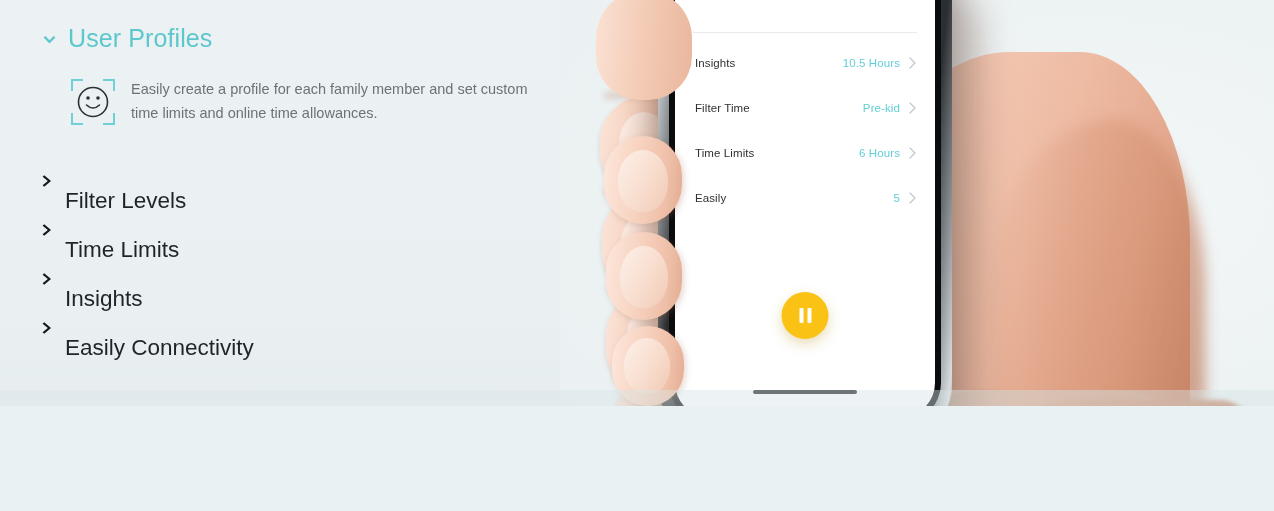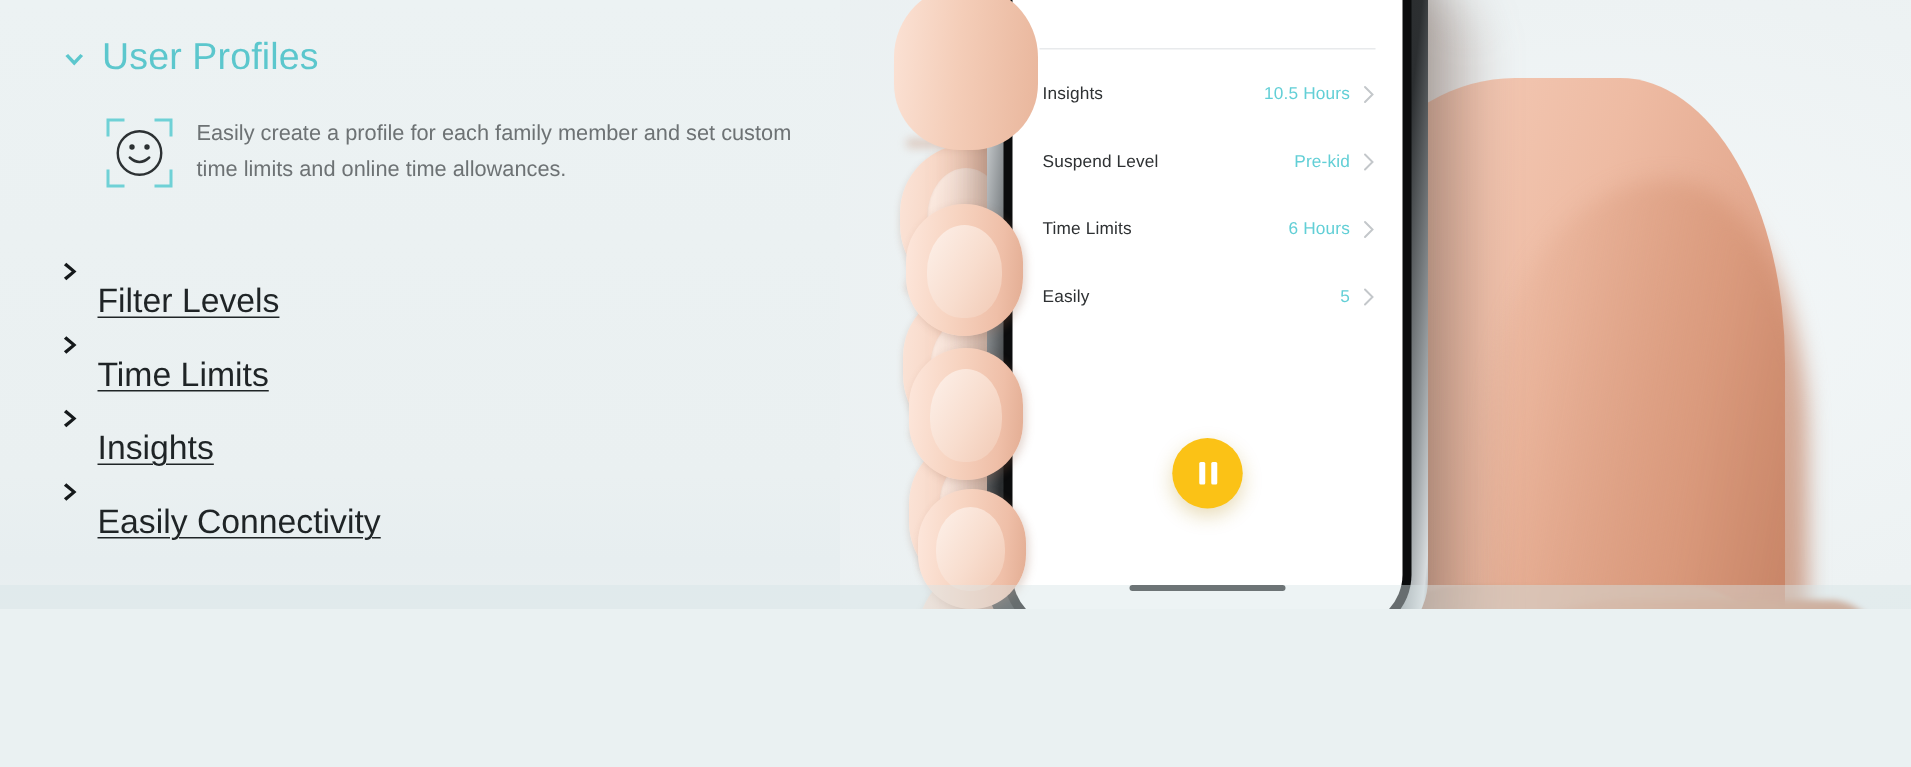--- a/index.html
+++ b/index.html
@@ -507,7 +507,7 @@
             </div>
 
             <div class="srow">
-              <span class="srow-label">Suspend Level</span>
+              <span class="srow-label">Filter Time</span>
               <span class="srow-right">
                 <span class="srow-value">Pre-kid</span>
                 <span class="srow-chev">

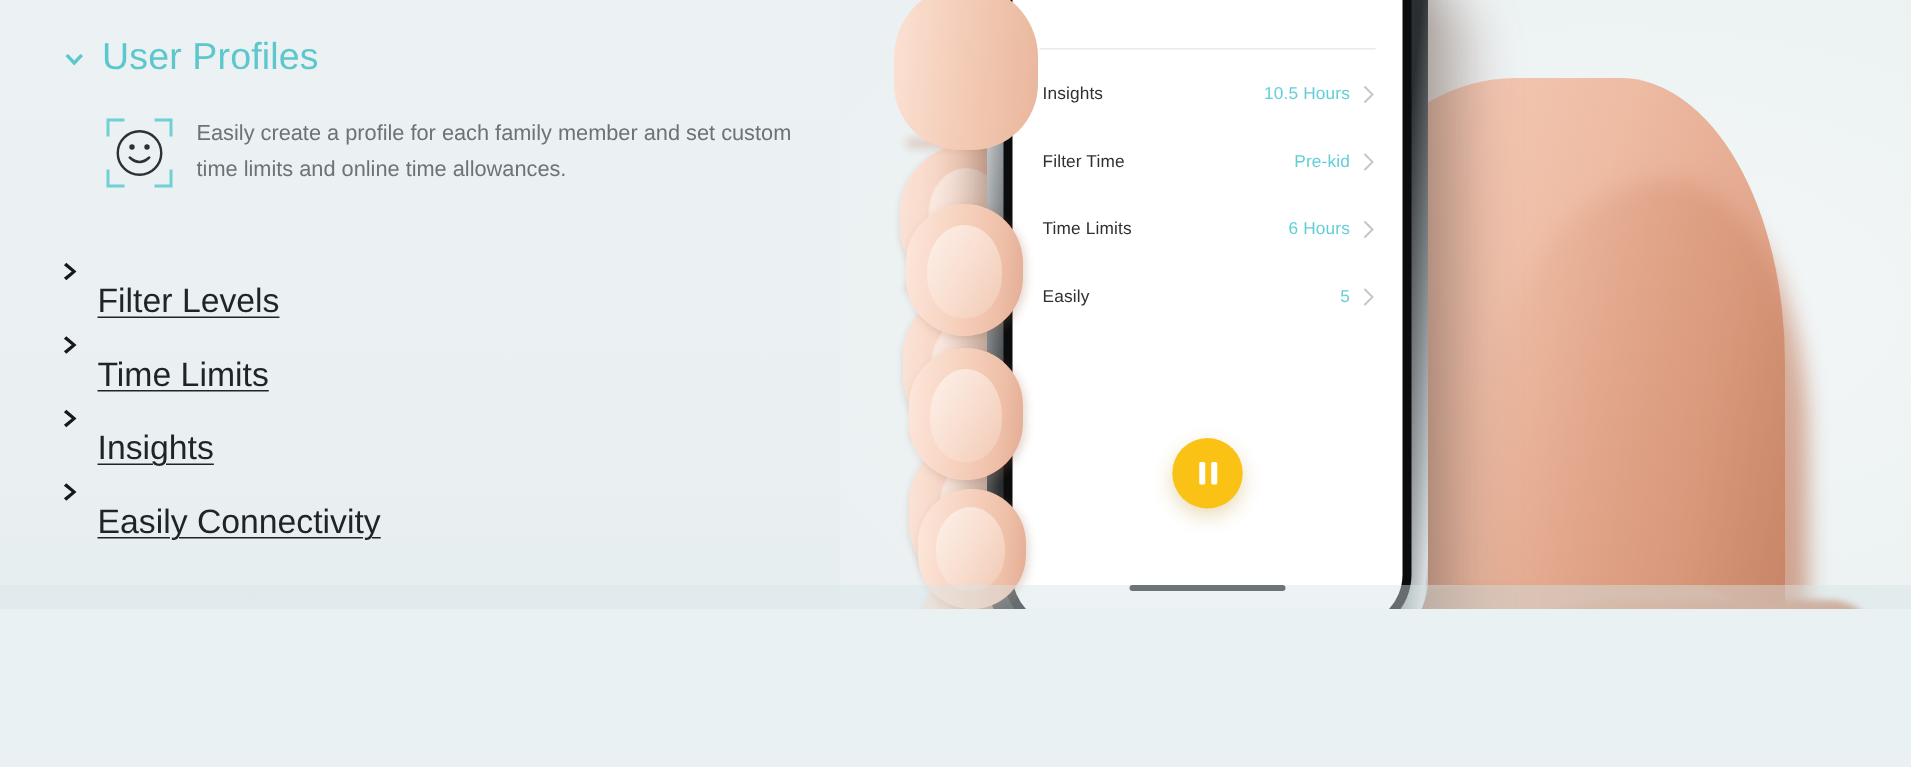--- a/index.html
+++ b/index.html
@@ -108,7 +108,6 @@
   .link-label {
     font-size: 22.5px;
     color: #1f2426;
-    text-decoration: underline;
     text-underline-offset: 3px;
     text-decoration-thickness: 1px;
     line-height: 1;

